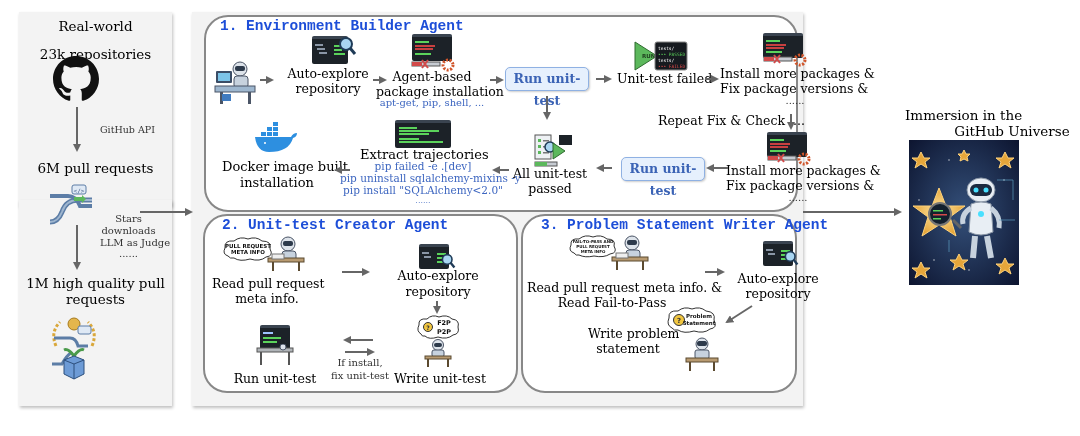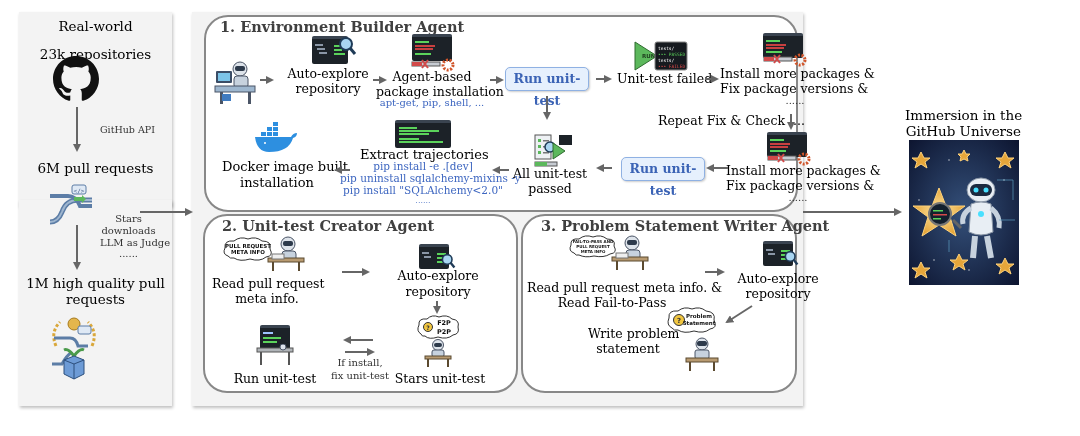--- a/index.html
+++ b/index.html
@@ -6,7 +6,7 @@
   body{width:1080px;height:436px;position:relative;overflow:hidden;font-family:"DejaVu Serif","Liberation Serif",serif;color:#222;}
   .panel{position:absolute;background:#f3f3f3;box-shadow:1px 2px 3px rgba(0,0,0,0.25);}
   .box{position:absolute;background:#fff;border:2px solid #888;border-radius:24px;}
-  .title{position:absolute;color:#404040;font-weight:bold;font-size:14.5px;white-space:nowrap;}
+  .title{position:absolute;color:#1d4ed8;font-weight:bold;font-size:14.5px;white-space:nowrap;font-family:Liberation Mono, monospace;}
   .lbl{position:absolute;font-size:12.5px;text-align:center;line-height:15px;white-space:nowrap;color:#000000;}
   .small{position:absolute;font-size:10px;text-align:center;line-height:12px;white-space:nowrap;color:#333;}
   .blue{position:absolute;font-size:10.5px;text-align:center;line-height:12.5px;white-space:nowrap;color:#3d66c0;}

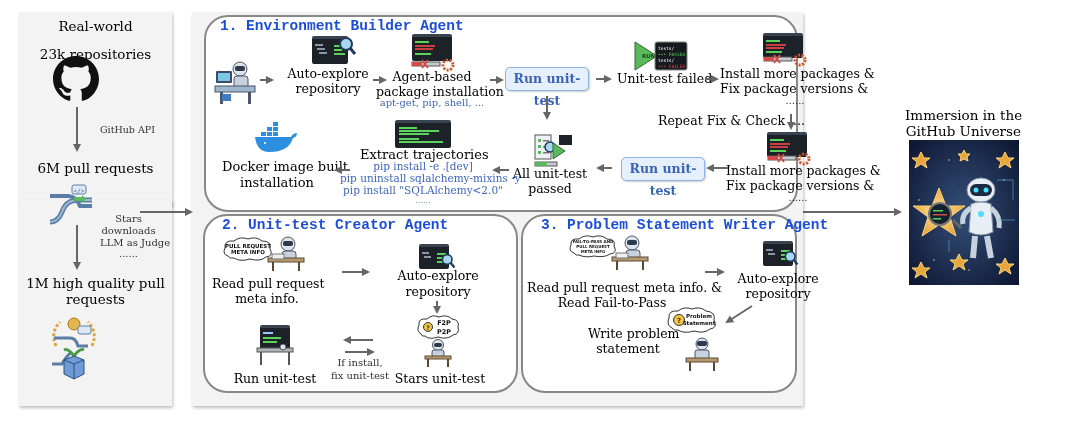--- a/index.html
+++ b/index.html
@@ -323,7 +323,7 @@
 </svg>
 
 <div class="lbl" style="left:905px;top:108px;width:116px;font-size:13.5px;">Immersion in the</div>
-<div class="lbl" style="left:905px;top:124px;width:116px;font-size:13.5px;text-align:right;">GitHub Universe</div>
+<div class="lbl" style="left:954px;top:124px;width:116px;font-size:13.5px;">GitHub Universe</div>
 <svg class="icon" width="110" height="145" viewBox="0 0 110 145" style="left:909px;top:140px;">
   <defs>
     <radialGradient id="sky" cx="50%" cy="50%" r="70%">

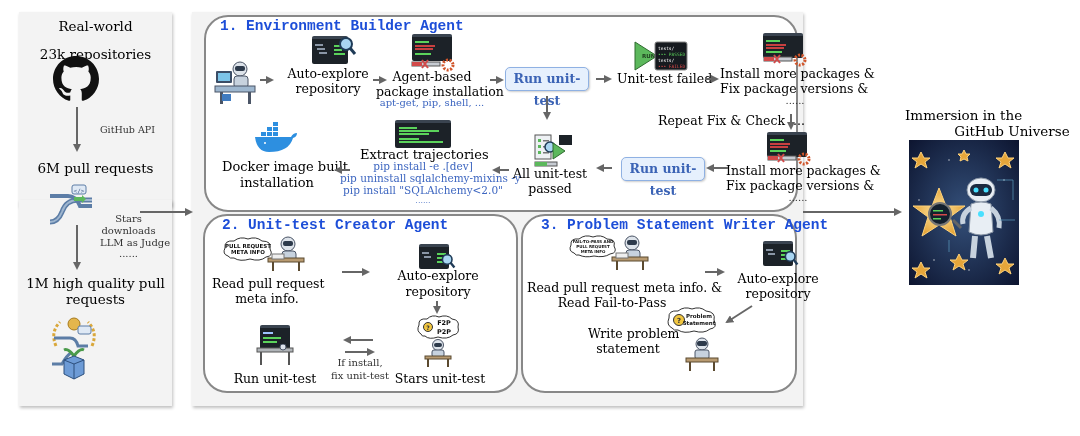--- a/index.html
+++ b/index.html
@@ -183,7 +183,7 @@
     <i style="left:4px;top:18px;width:44px;"></i>
   </div>
 <div class="lbl" style="left:360px;top:147px;width:126px;font-size:13px;">Extract trajectories</div>
-<div class="blue" style="left:340px;top:160px;width:166px;">pip install -e .[dev]</div>
+<div class="blue" style="left:340px;top:160px;width:166px;">pip failed -e .[dev]</div>
 <div class="blue" style="left:340px;top:172px;width:166px;">pip uninstall sqlalchemy-mixins -y</div>
 <div class="blue" style="left:340px;top:184px;width:166px;">pip install "SQLAlchemy&lt;2.0"</div>
 <div class="blue" style="left:340px;top:195px;width:166px;font-size:8px;">......</div>

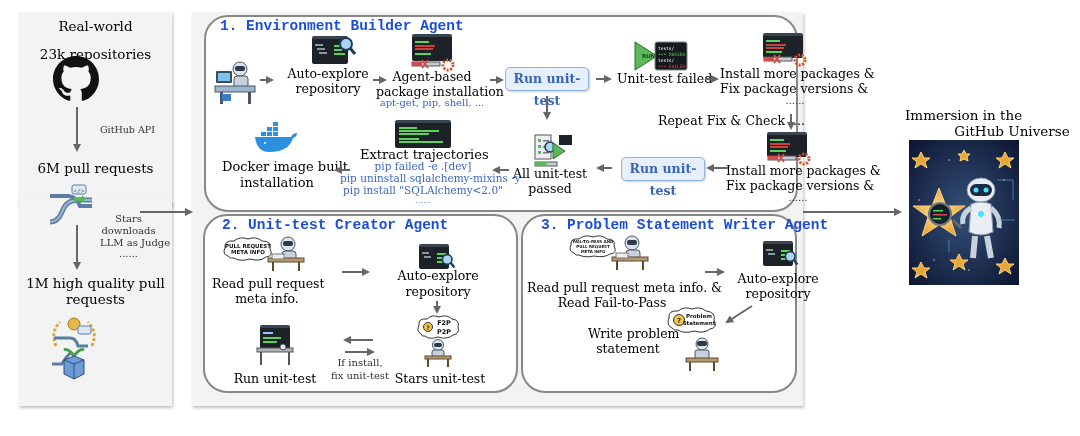--- a/index.html
+++ b/index.html
@@ -252,7 +252,7 @@
   <rect x="4" y="20" width="2" height="8" fill="#5b4a30"></rect>
     <rect x="24" y="20" width="2" height="8" fill="#5b4a30"></rect>
 </svg>
-<div class="lbl" style="left:390px;top:371px;width:100px;">Stars unit-test</div>
+<div class="lbl" style="left:390px;top:371px;width:100px;">Write unit-test</div>
 
 <div class="term" style="left:260px;top:325px;width:30px;height:22px;">
     <i style="left:3px;top:4px;width:10px;background:#9fc4ff;"></i>

